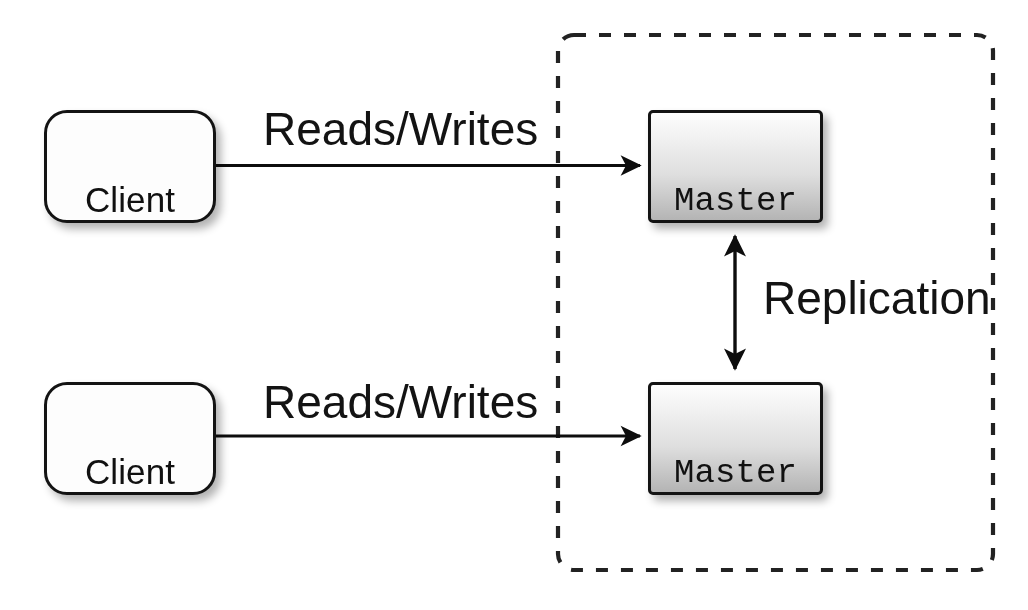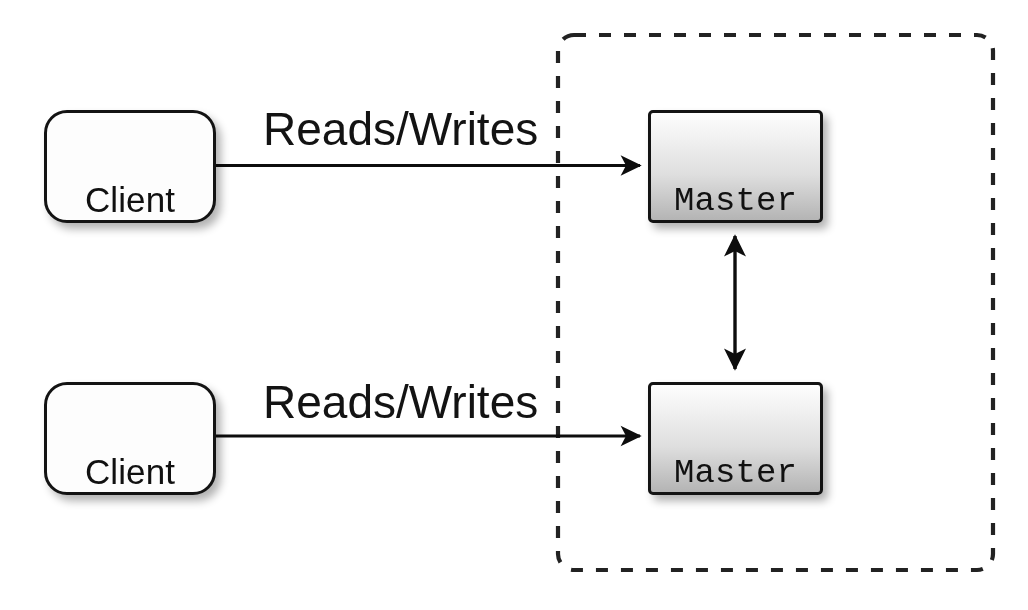--- a/index.html
+++ b/index.html
@@ -117,6 +117,7 @@
 
   <div class="edge-label" id="label-rw-bottom">Reads/Writes</div>
 
+  <div class="edge-label" id="label-replication">Replication</div>
 
 </div>
 

